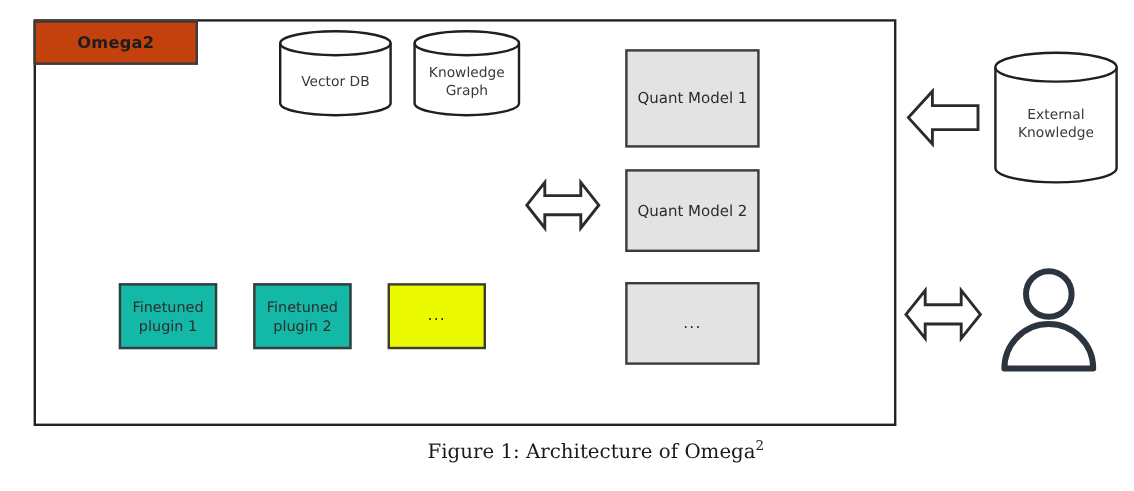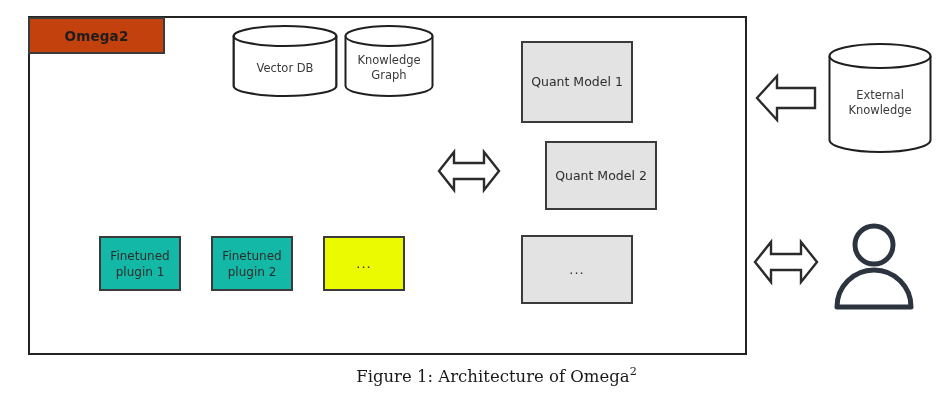--- a/index.html
+++ b/index.html
@@ -146,7 +146,7 @@
     <span>Omega2</span>
   </div>
 
-  <div class="cylinder" style="left:232px; top:25px; width:106px; height:72px;padding-left:19px;">
+  <div class="cylinder" style="left:232px; top:25px; width:95px; height:72px;padding-left:19px;">
     <svg class="cyl-svg" viewBox="0 0 95 72" preserveAspectRatio="none">
       <path d="M1.5,11 L1.5,61 a46,10 0 0 0 92,0 L93.5,11" fill="#ffffff" stroke="#1f1f1f" stroke-width="2"></path>
       <ellipse cx="47.5" cy="11" rx="46" ry="10" fill="#ffffff" stroke="#1f1f1f" stroke-width="2"></ellipse>

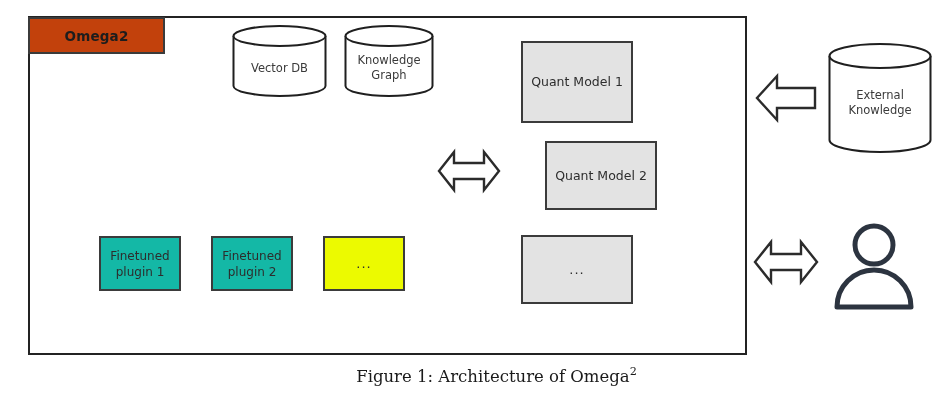--- a/index.html
+++ b/index.html
@@ -186,7 +186,7 @@
     <span>Quant Model 1</span>
   </div>
 
-  <div class="box quant" style="left:521px; top:141px; width:112px; height:69px;margin-left:24px;">
+  <div class="box quant" style="left:521px; top:141px; width:112px; height:69px;">
     <span>Quant Model 2</span>
   </div>
 

